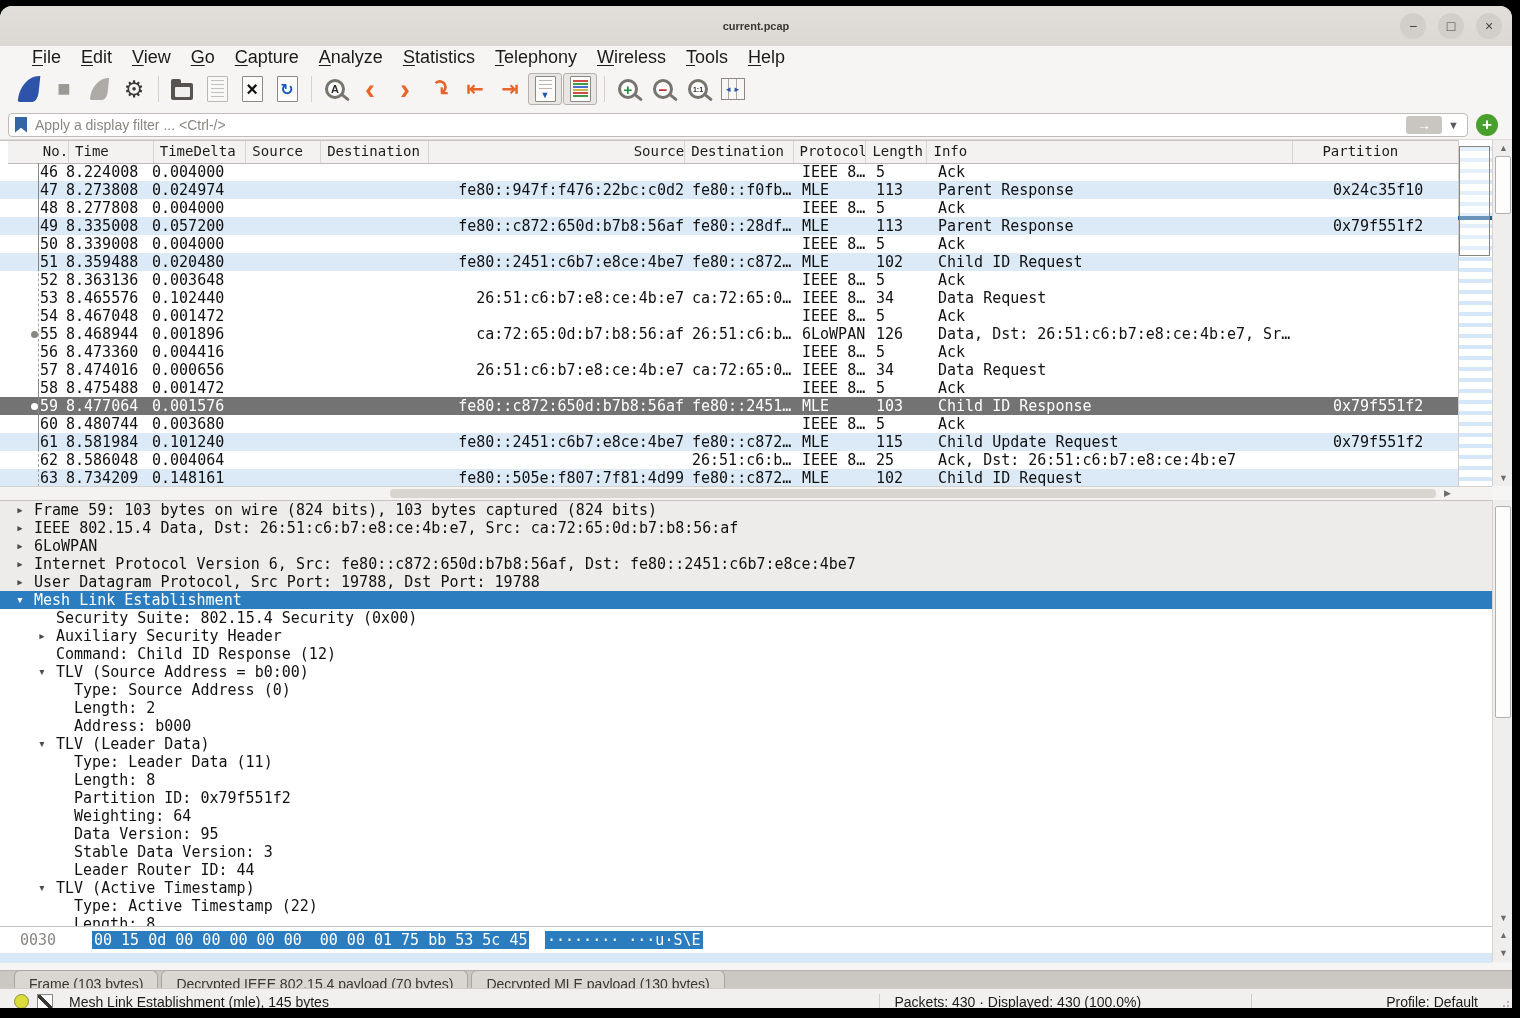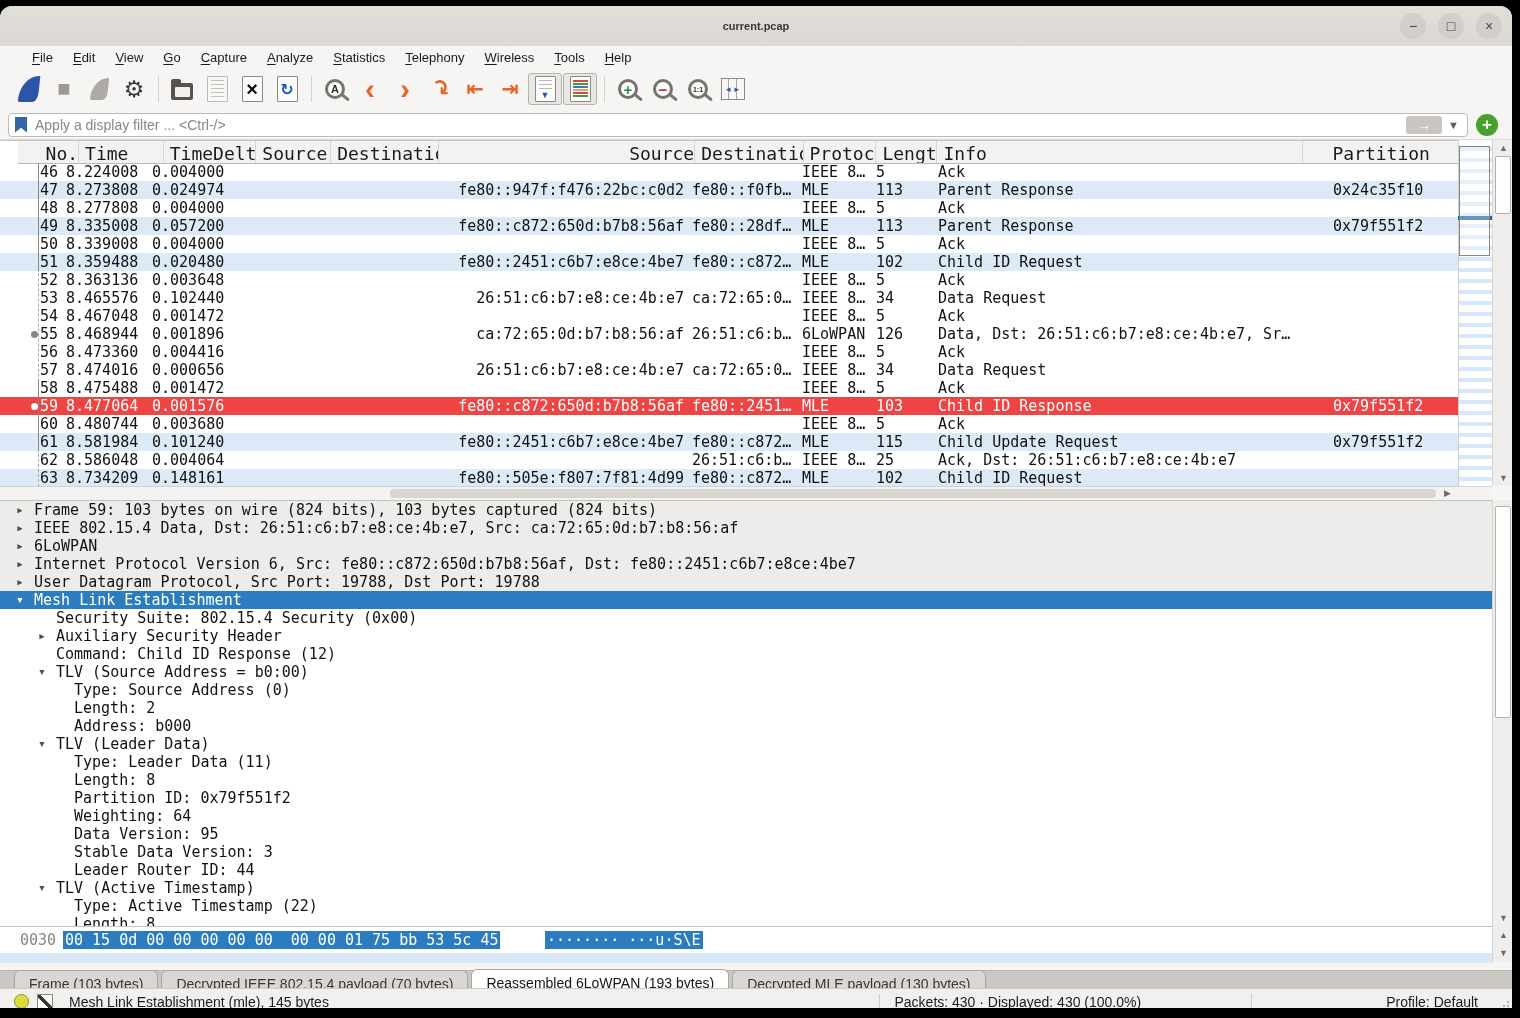--- a/index.html
+++ b/index.html
@@ -16,7 +16,7 @@
   
   .menubar{position:absolute;left:0;top:40px;width:100%;height:22px;background:#f6f5f3;display:flex;
     align-items:center;padding-left:22px;box-sizing:border-box;}
-  .menu-item{font-size:13px;color:#1b1b1b;padding:0 10px;}
+  .menu-item{font-size:18px;color:#1b1b1b;padding:0 10px;}
   .menu-item u{text-decoration-thickness:1px;text-underline-offset:2px;}
   
   .toolbar{position:absolute;left:0;top:62px;width:100%;height:42px;background:#f6f5f3;display:flex;

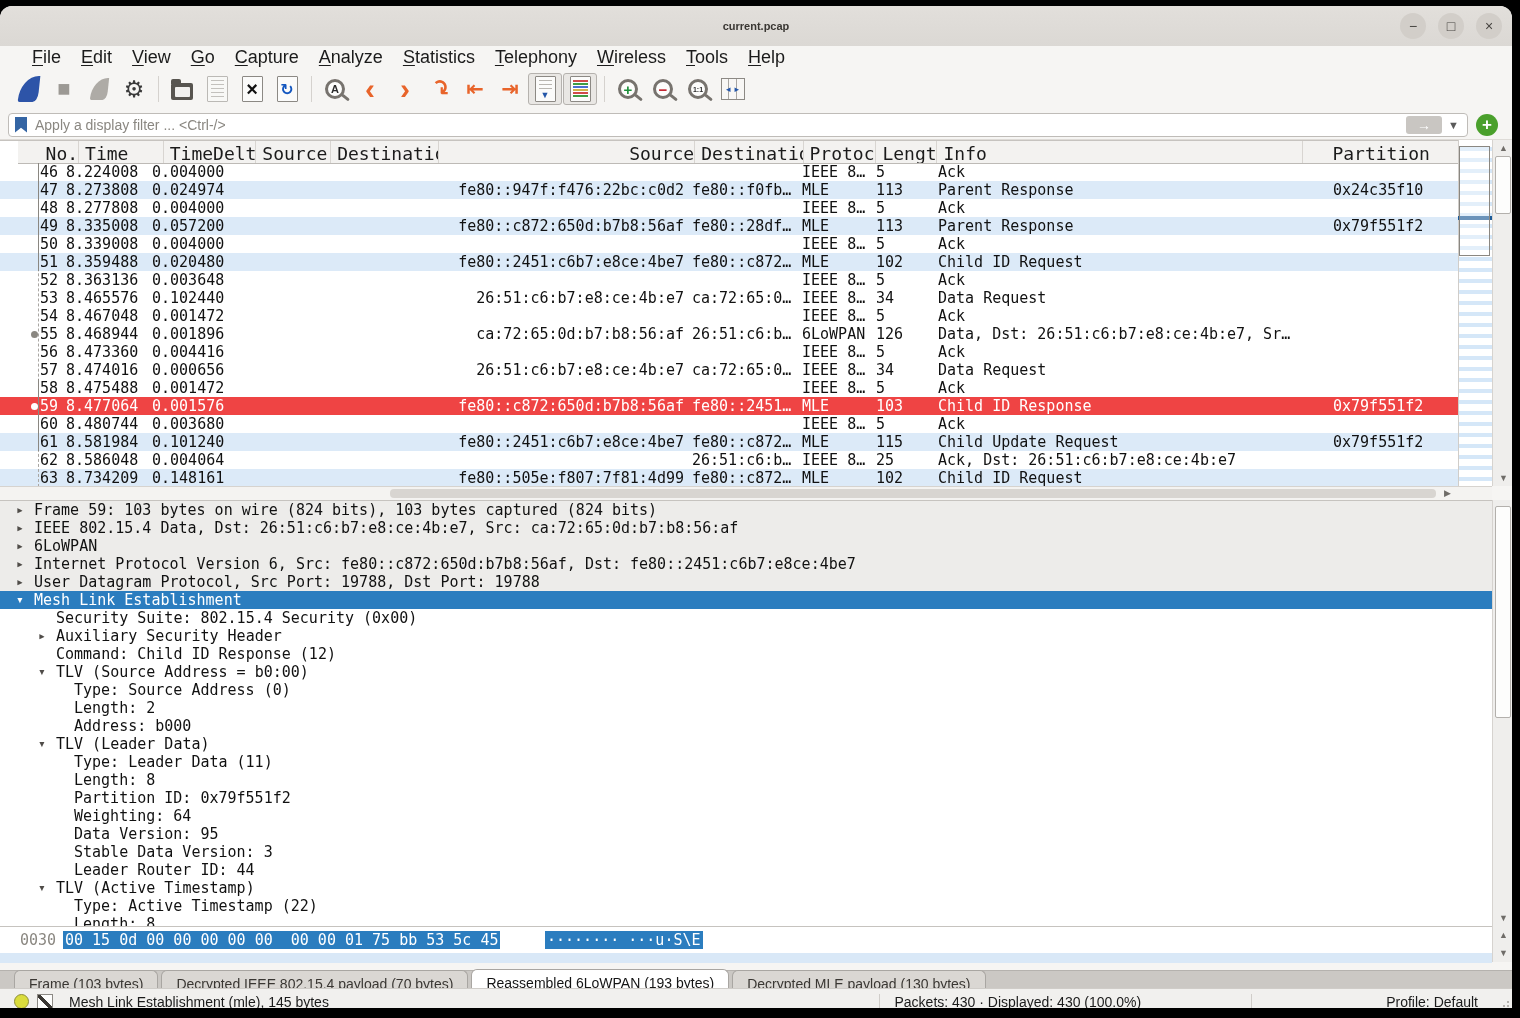--- a/index.html
+++ b/index.html
@@ -74,8 +74,8 @@
   .mono{font-family:"DejaVu Sans Mono","Liberation Mono",monospace;}
   .packets{position:absolute;left:0;top:134px;width:1458px;height:346px;background:#fff;overflow:hidden;
     border-top:1px solid #c6c3bf;}
-  .phead{position:absolute;left:18px;top:0;width:100%;height:22px;background:#f3f2f0;border-bottom:1px solid #bdbab6;
-    display:flex;font-size:18px;color:#1b1b1b;}
+  .phead{position:absolute;left:8px;top:0;width:100%;height:22px;background:#f3f2f0;border-bottom:1px solid #bdbab6;
+    display:flex;font-size:14px;color:#1b1b1b;}
   .phead .hc{border-right:1px solid #d8d5d1;box-sizing:border-box;padding:2px 0 0 6px;white-space:nowrap;overflow:hidden;}
   .prows{position:absolute;left:0;top:22px;width:100%;}
   .prow{height:18px;display:flex;font-size:15px;line-height:18px;white-space:nowrap;color:#111;}

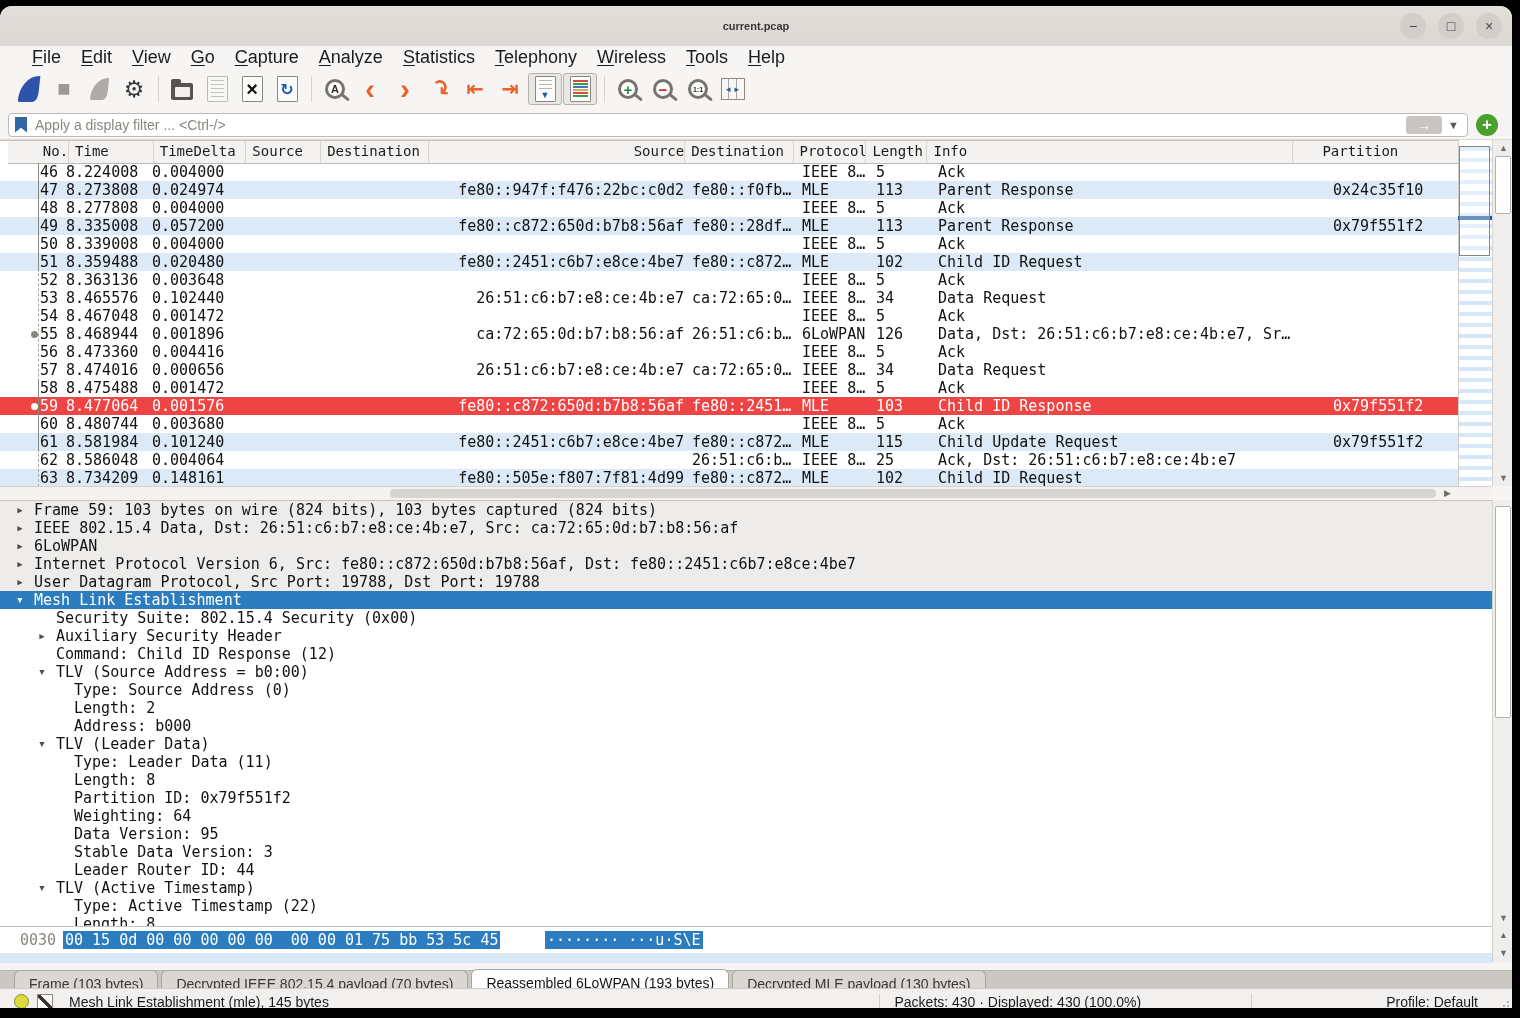--- a/index.html
+++ b/index.html
@@ -80,7 +80,7 @@
   .prows{position:absolute;left:0;top:22px;width:100%;}
   .prow{height:18px;display:flex;font-size:15px;line-height:18px;white-space:nowrap;color:#111;}
   .prow.hl{background:#dceaf8;}
-  .prow.selected{background:#ef4444;color:#fff;}
+  .prow.selected{background:#737373;color:#fff;}
   .pc{box-sizing:border-box;padding:0 4px;overflow:hidden;flex:0 0 auto;}
   .c0{width:62px;text-align:right;}.c1{width:86px;}.c2{width:94px;}.c3{width:76px;}.c4{width:110px;}
   .c5{width:260px;text-align:right;}.c6{width:110px;}.c7{width:74px;}.c8{width:62px;text-align:left;}

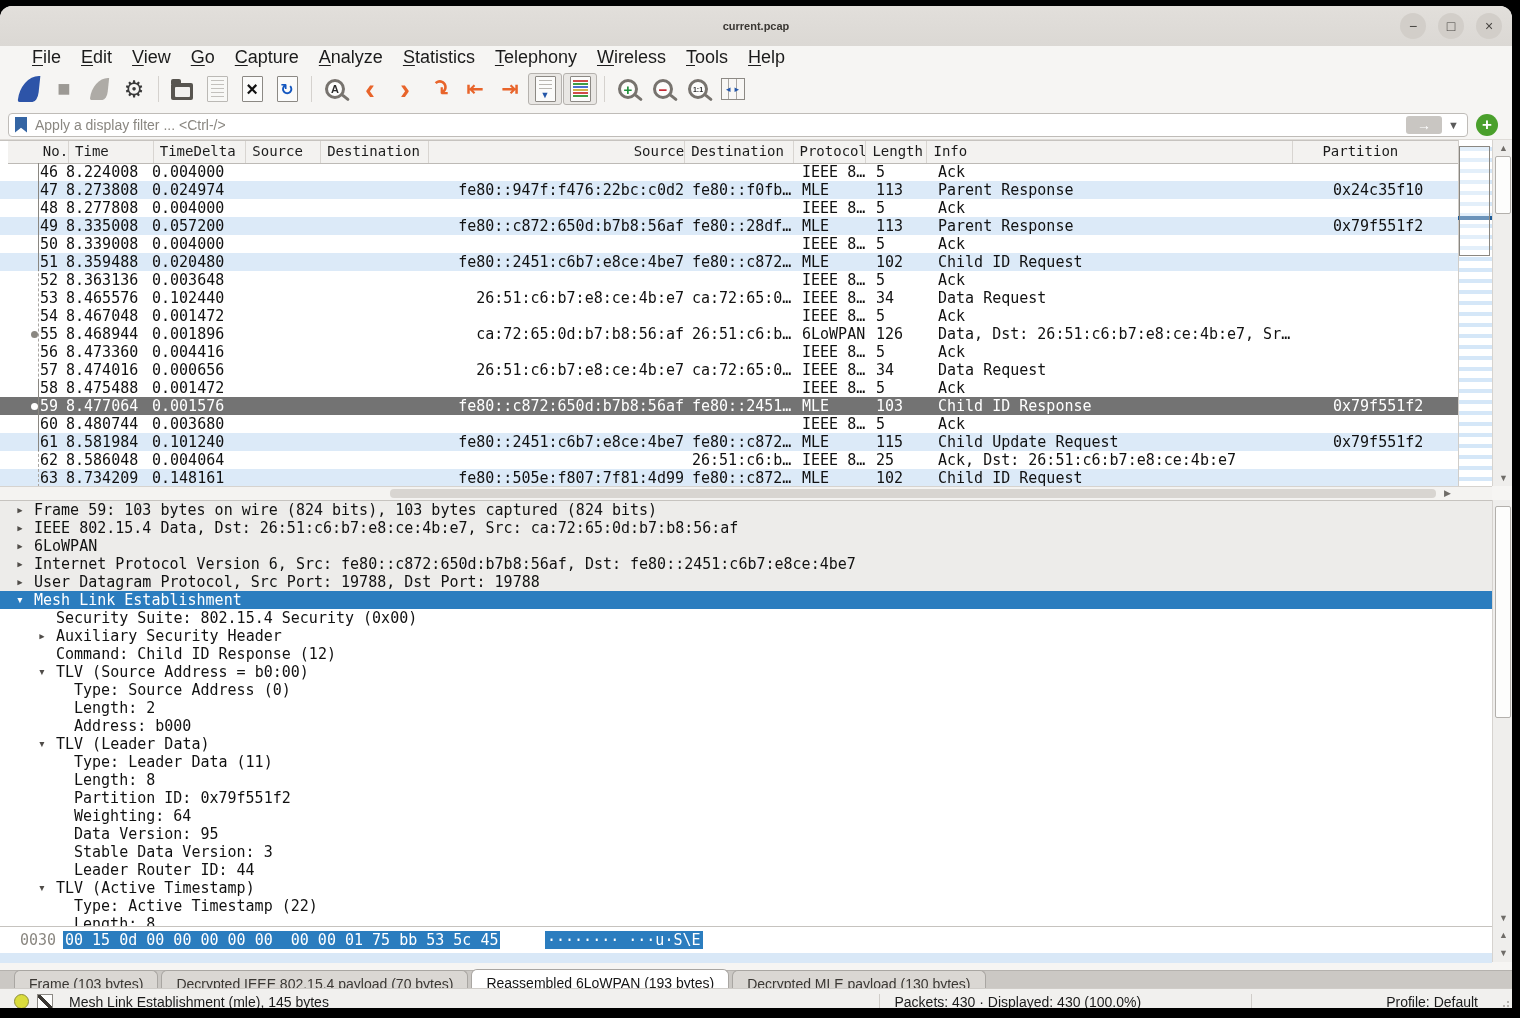--- a/index.html
+++ b/index.html
@@ -116,7 +116,7 @@
   .hexpane{position:absolute;left:0;top:920px;width:1492px;height:36px;background:#fff;border-top:1px solid #c6c3bf;overflow:hidden;}
   .hexrow{position:absolute;top:4px;left:0;height:18px;font-size:15px;line-height:18px;}
   .hexoff{position:absolute;left:20px;color:#8a8781;}
-  .hexbytes{position:absolute;left:63px;background:#2b7dbf;color:#fff;white-space:pre;padding:0 2px;}
+  .hexbytes{position:absolute;left:92px;background:#2b7dbf;color:#fff;white-space:pre;padding:0 2px;}
   .hexascii{position:absolute;left:545px;background:#2b7dbf;color:#fff;white-space:pre;padding:0 2px;}
   .hexstrip{position:absolute;left:0;top:26px;width:1492px;height:10px;background:#d9e8f7;}
   

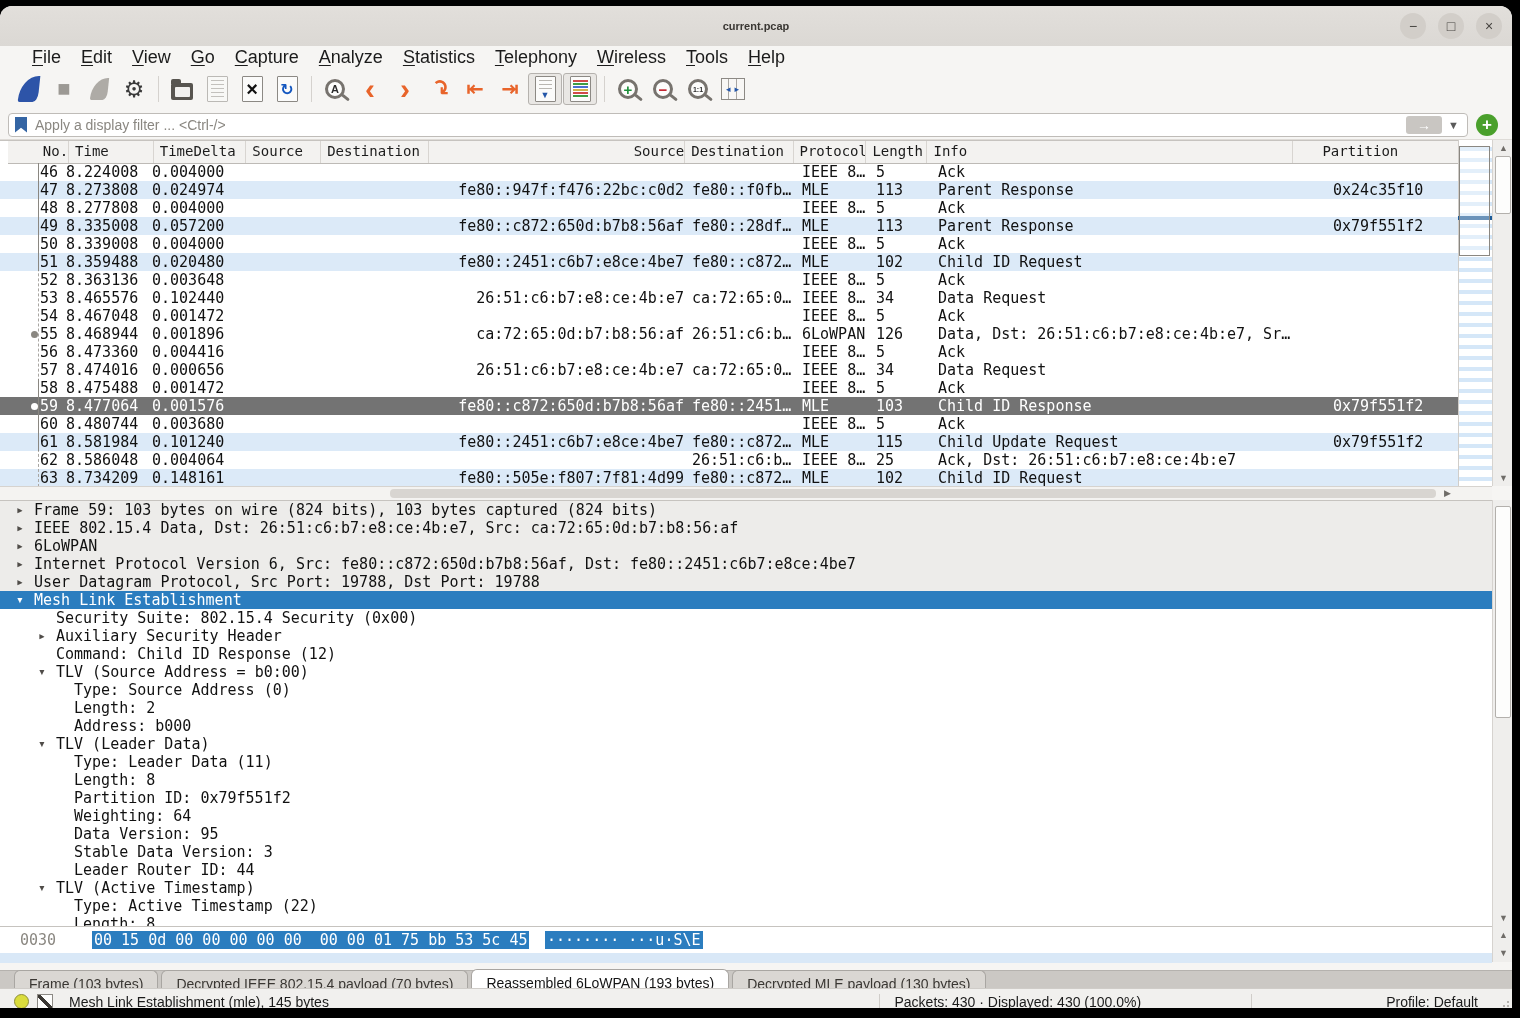--- a/index.html
+++ b/index.html
@@ -565,7 +565,6 @@
   <div class="tabbar" id="tabbar">
       <div class="tab">Frame (103 bytes)</div>
       <div class="tab">Decrypted IEEE 802.15.4 payload (70 bytes)</div>
-      <div class="tab active">Reassembled 6LoWPAN (193 bytes)</div>
       <div class="tab">Decrypted MLE payload (130 bytes)</div>
     </div>
 

